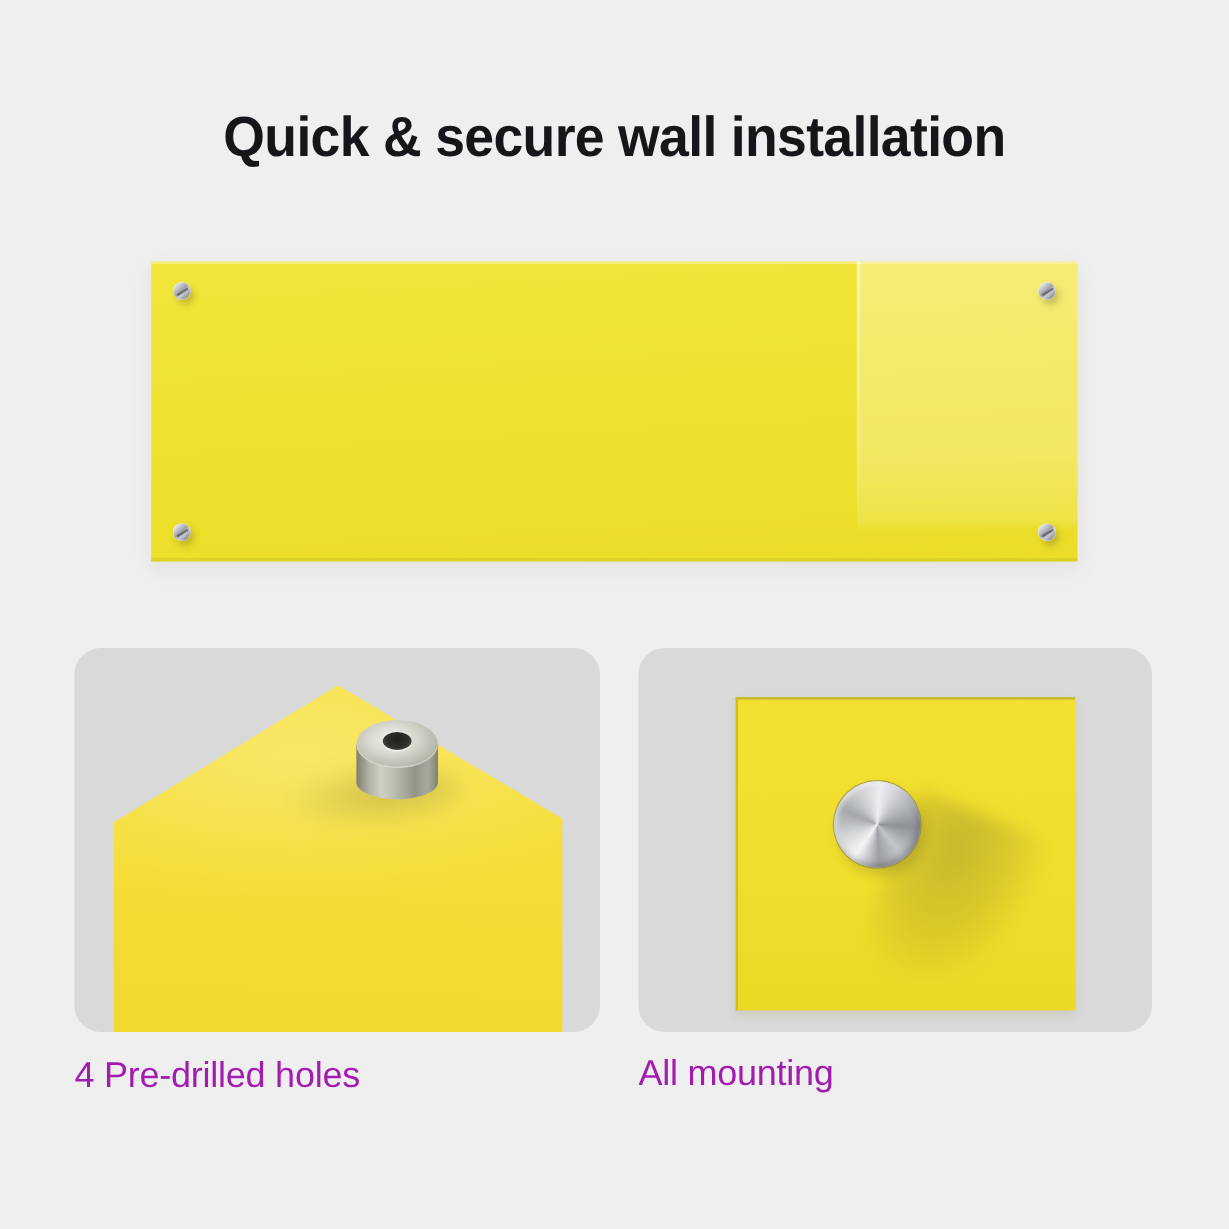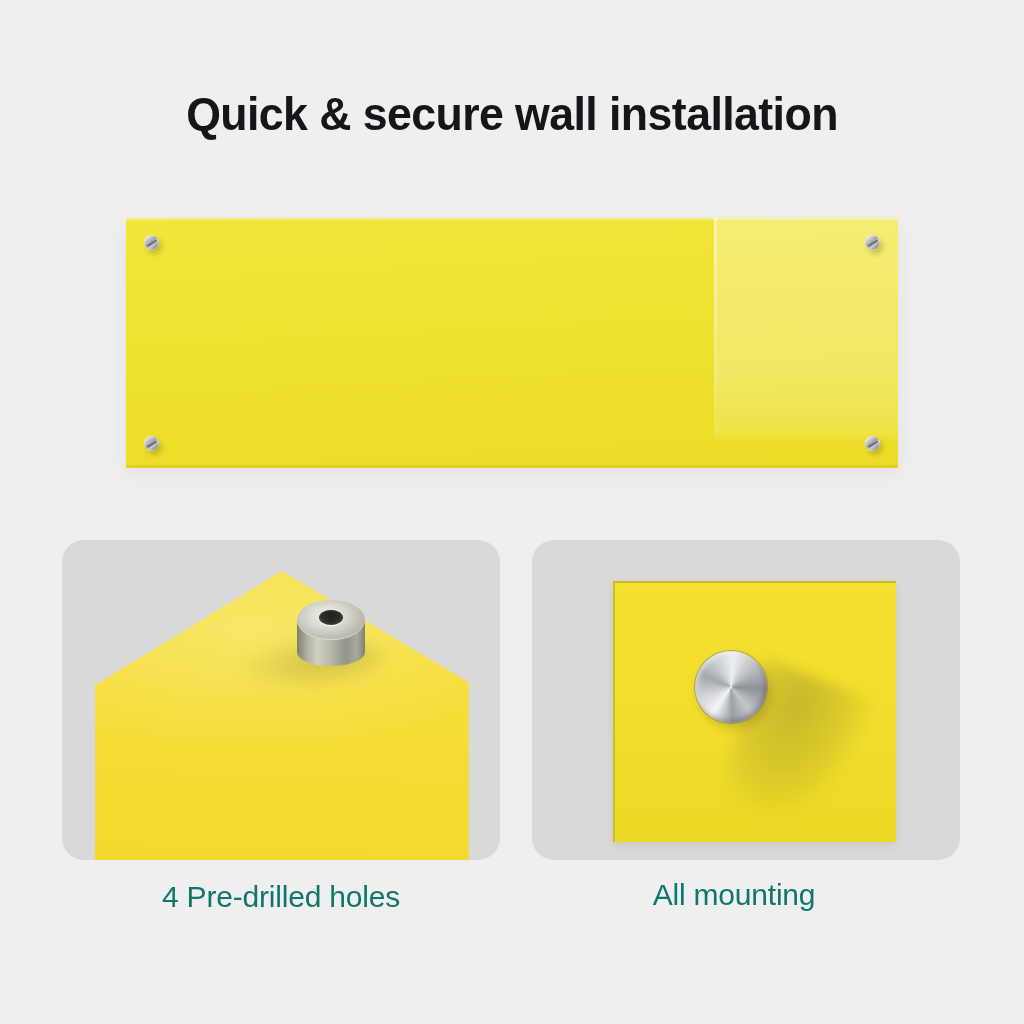--- a/index.html
+++ b/index.html
@@ -280,8 +280,7 @@
   
   .caption {
     position: absolute;
-    text-align: center;
-    color: #0f766e;
+    color: #a21caf;
     font-size: 30px;
     line-height: 41px;
     font-weight: 400;

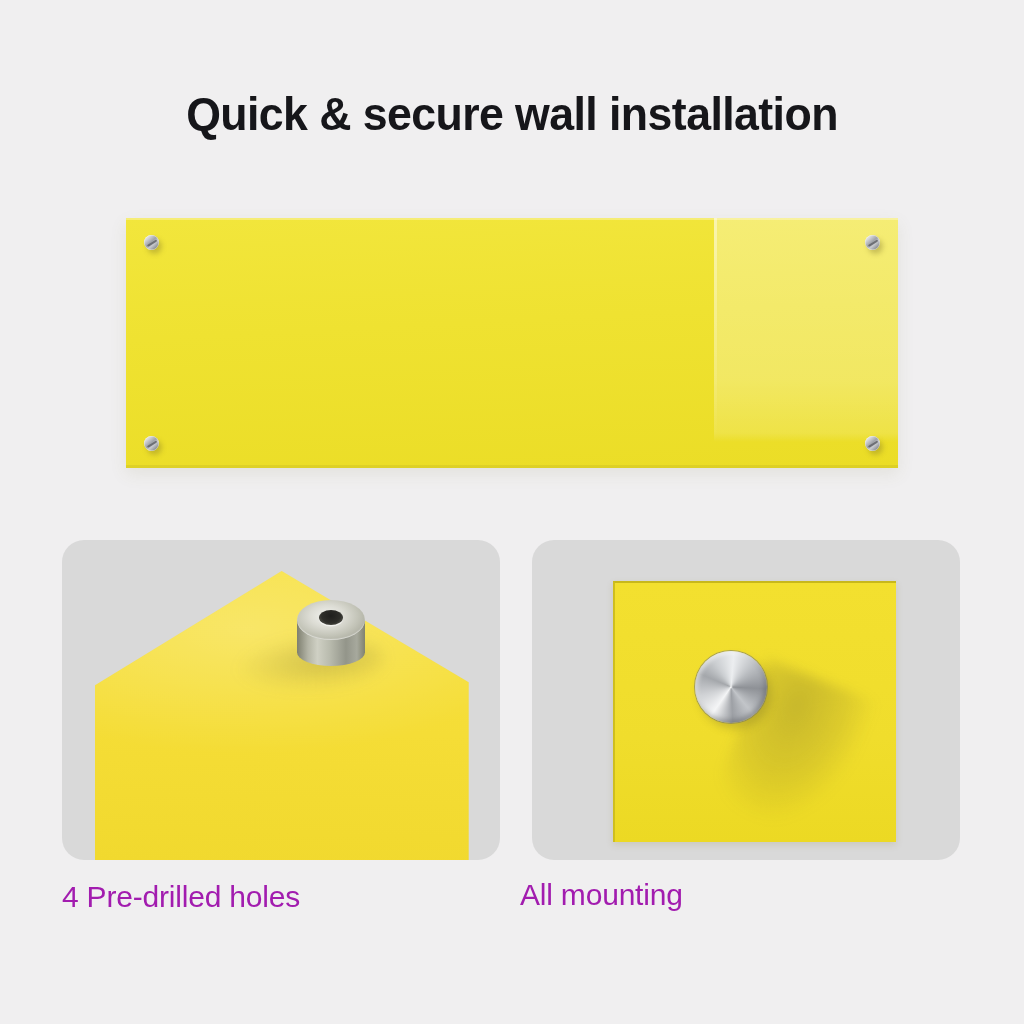--- a/index.html
+++ b/index.html
@@ -287,7 +287,7 @@
     letter-spacing: -0.2px;
   }
   .caption.left  { left: 62px;  top: 876px; width: 438px; }
-  .caption.right { left: 520px; top: 874px; width: 428px; }
+  .caption.right { left: 532px; top: 874px; width: 428px; }
   .caption .line { display: block; white-space: nowrap; }
 </style>
 </head>

